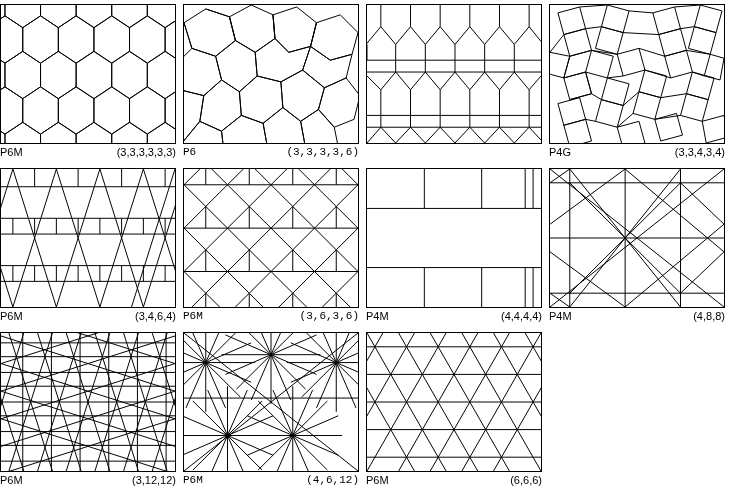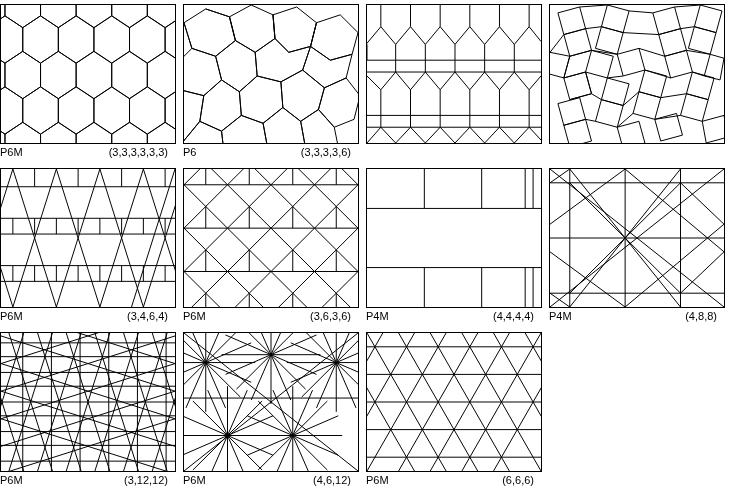--- a/index.html
+++ b/index.html
@@ -58,7 +58,7 @@
   }
   .caption .cfg {
     position: absolute;
-    right: 8px;
+    right: 0;
     top: 0;
   }
   

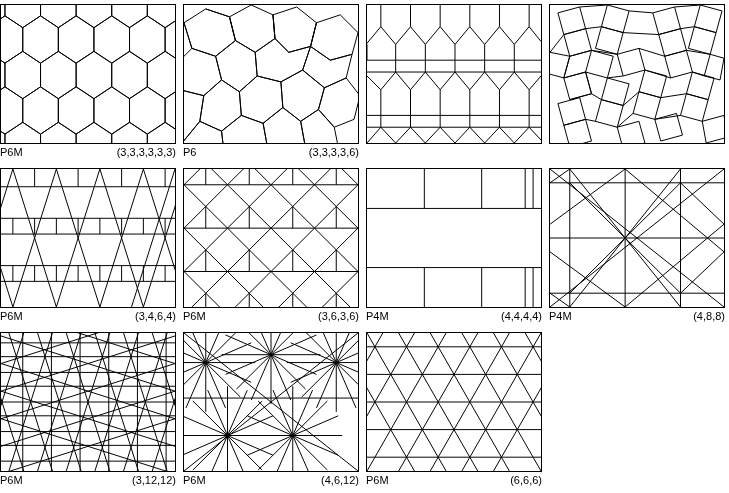--- a/index.html
+++ b/index.html
@@ -63,7 +63,7 @@
   }
   
   .c0 { left: 0px; }
-  .c1 { left: 183px; }
+  .c1 { left: 183px; font-family: Liberation Mono, monospace; }
   .c2 { left: 366px; }
   .c3 { left: 549px; }
   

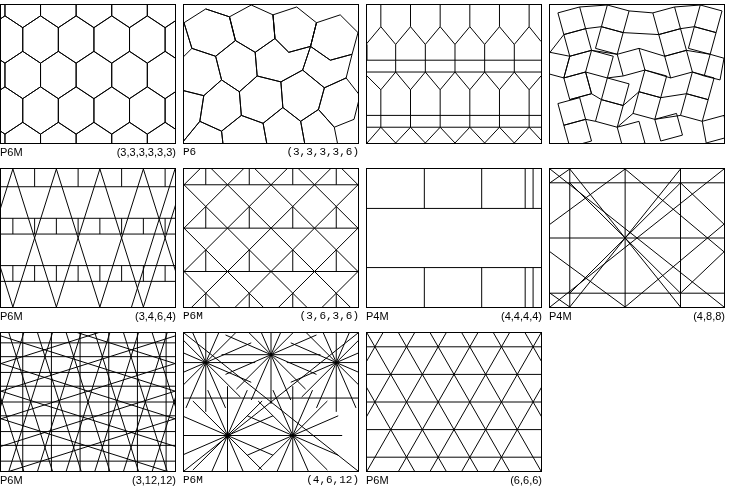--- a/index.html
+++ b/index.html
@@ -272,6 +272,10 @@
           <path d="M 14 30 L 0 48 M 20 52 L 14 74 M 36 68 L 42 90"></path>
         </g>
       </svg>
+    </div>
+    <div class="caption">
+      <span class="grp">P4G</span>
+      <span class="cfg">(3,3,4,3,4)</span>
     </div>
   </div>
 

